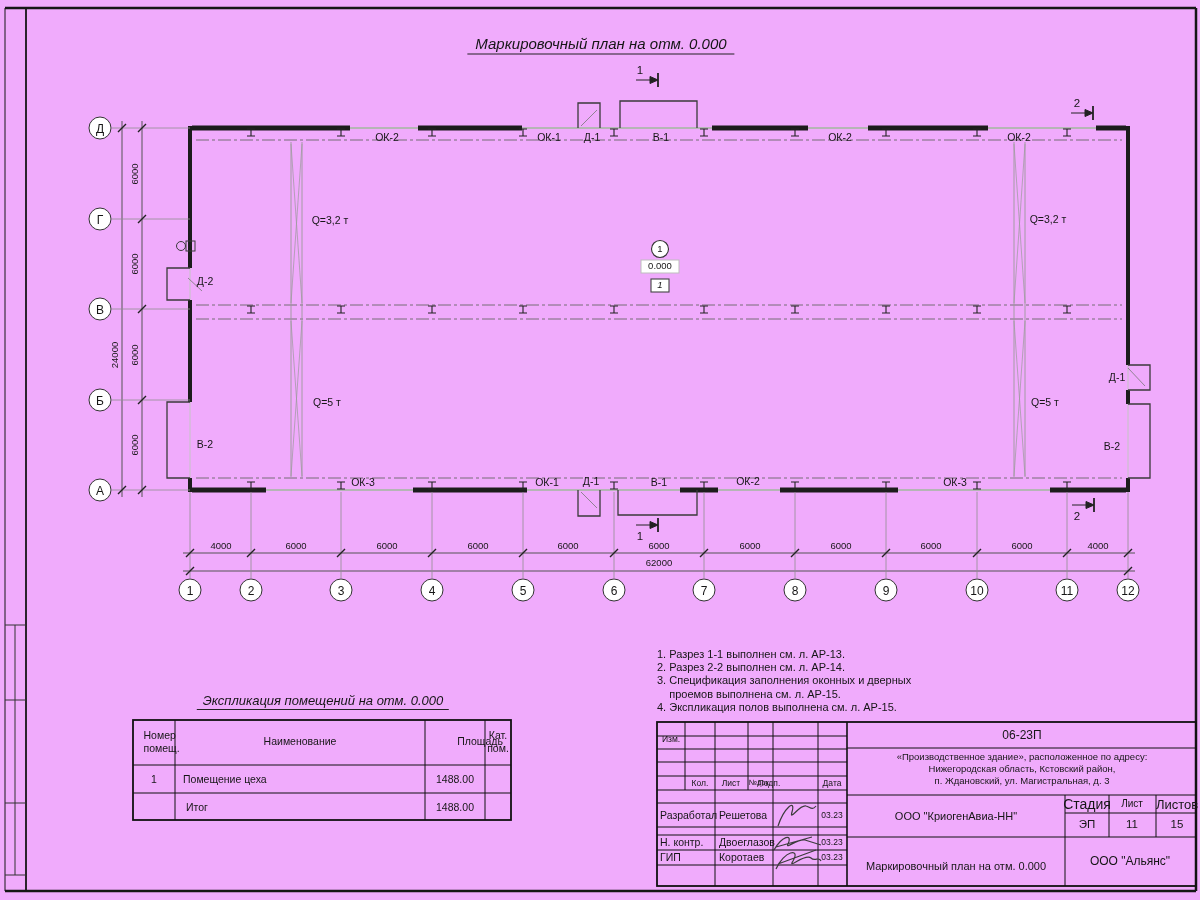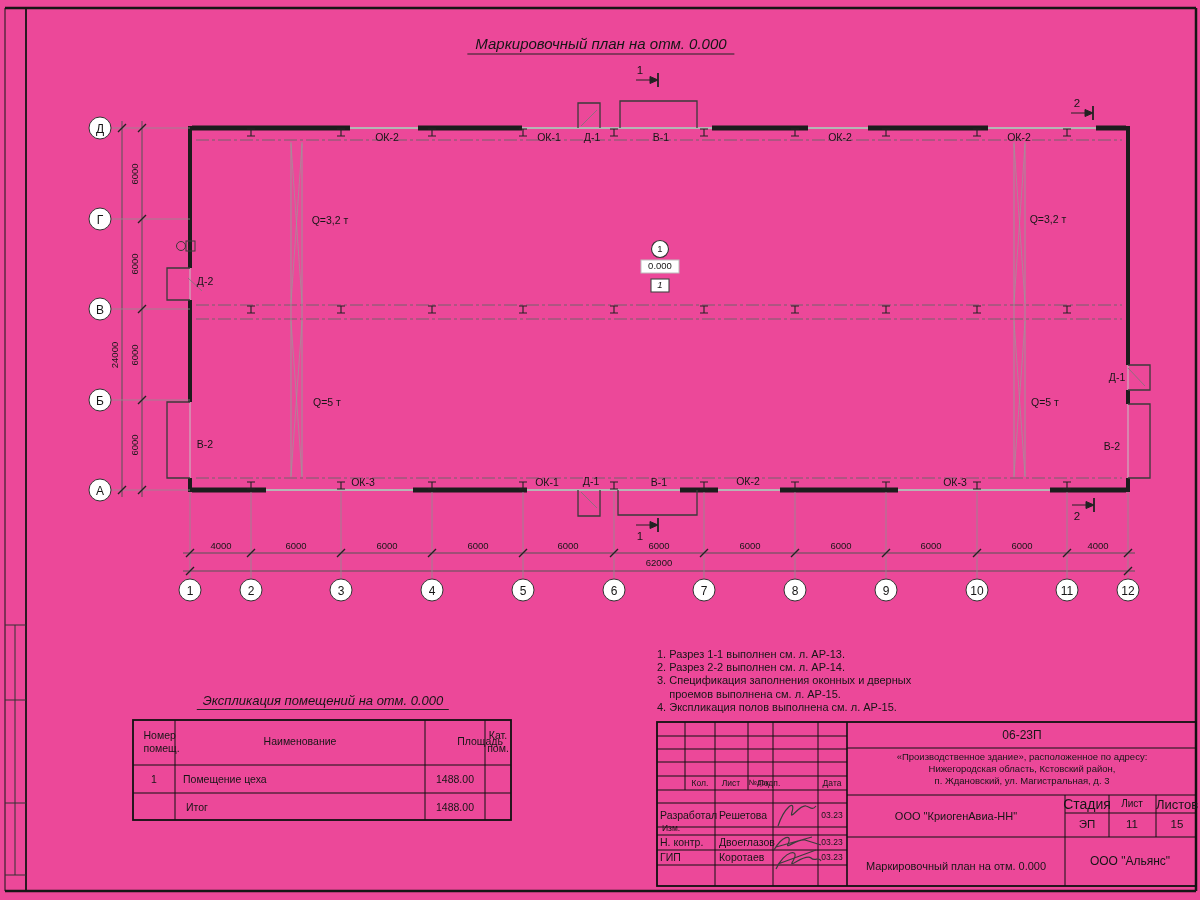--- a/index.html
+++ b/index.html
@@ -3,7 +3,7 @@
 <meta charset="utf-8">
 <style>
   html,body{margin:0;padding:0;background:#888;}
-  .sheet{position:relative;width:1200px;height:900px;background:#ec4899;overflow:hidden;
+  .sheet{position:relative;width:1200px;height:900px;background:#f0abfc;overflow:hidden;
          font-family:"Liberation Sans","DejaVu Sans",sans-serif;color:#161616;text-decoration:underline;}
   .sheet svg{position:absolute;left:0;top:0;}
   .lbl{position:absolute;transform:translate(-50%,-50%);white-space:nowrap;font-size:10.5px;line-height:1;}

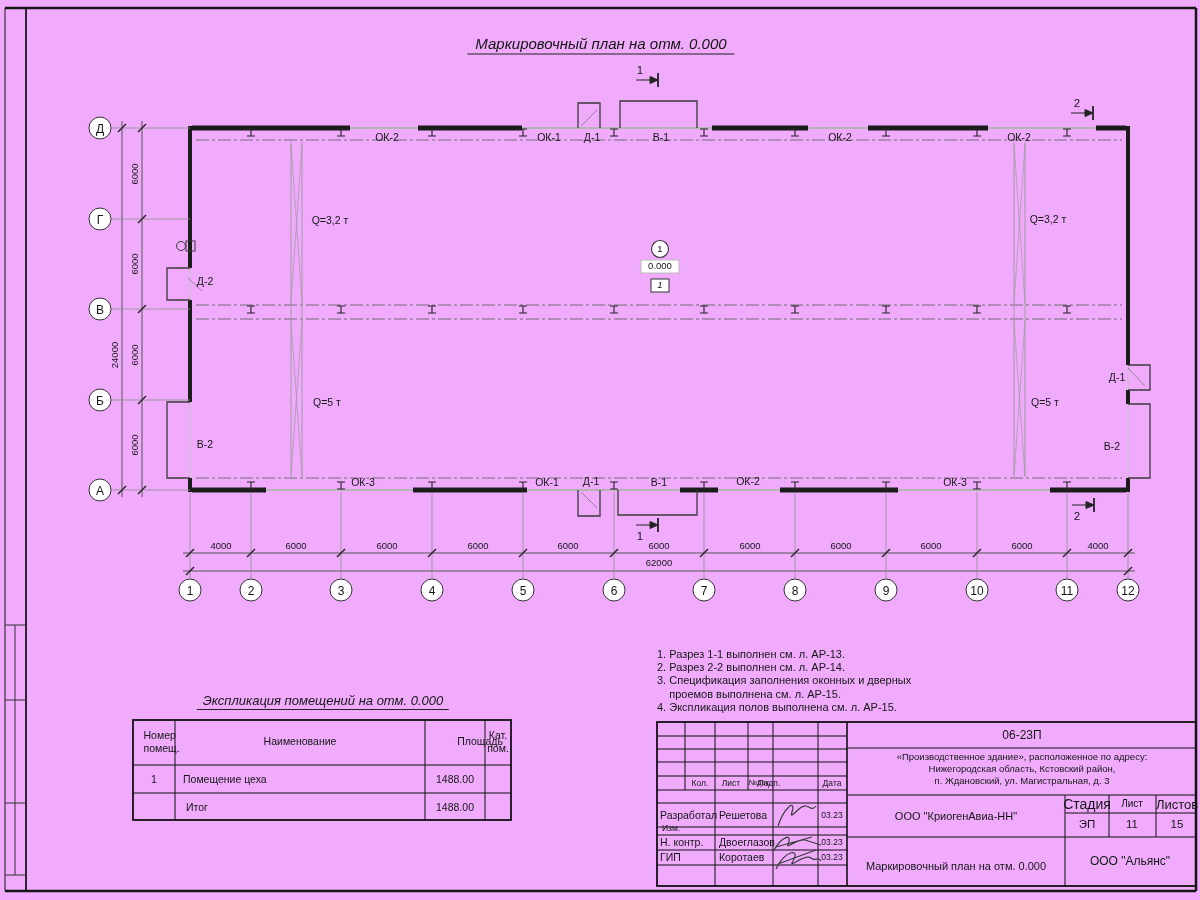--- a/index.html
+++ b/index.html
@@ -237,7 +237,7 @@
   <span class="lbl" style="left:956px;top:866px;font-size:11px">Маркировочный план на отм. 0.000</span>
   <span class="lbl" style="left:1130px;top:861px;font-size:12px">ООО "Альянс"</span>
 
-  <span class="lbl xs" style="left:671px;top:828px">Изм.</span>
+  <span class="lbl xs" style="left:671px;top:739px">Изм.</span>
   <span class="lbl xs" style="left:700px;top:783px">Кол.</span>
   <span class="lbl xs" style="left:731px;top:783px">Лист</span>
   <span class="lbl" style="left:760px;top:783px;font-size:7.5px">№док.</span>

